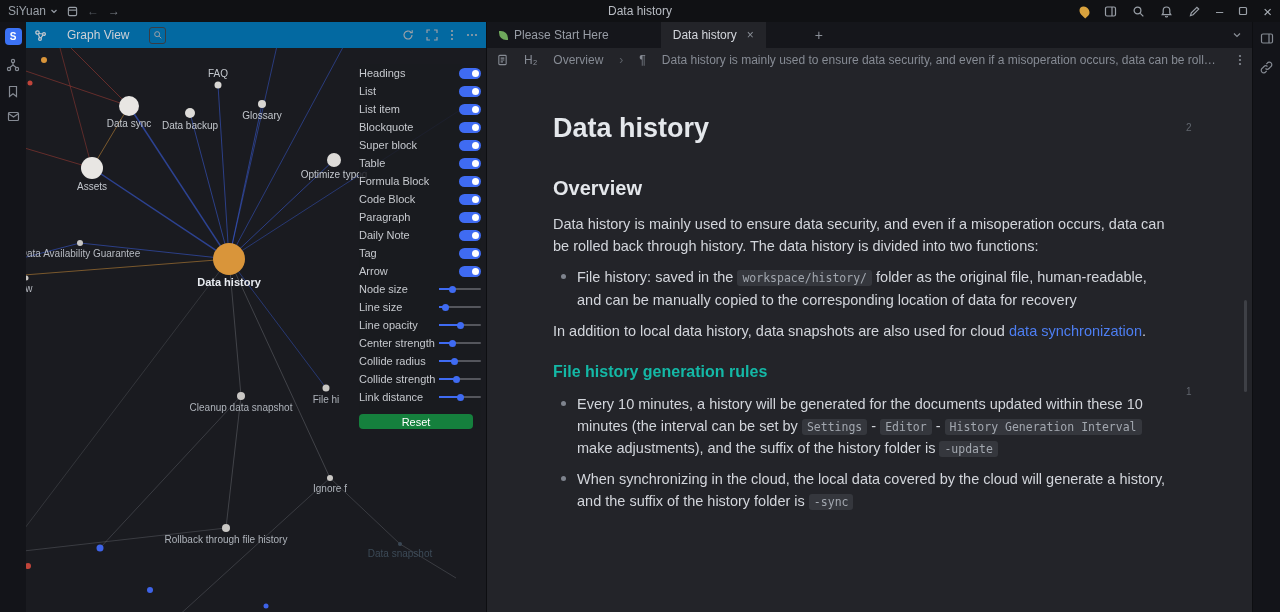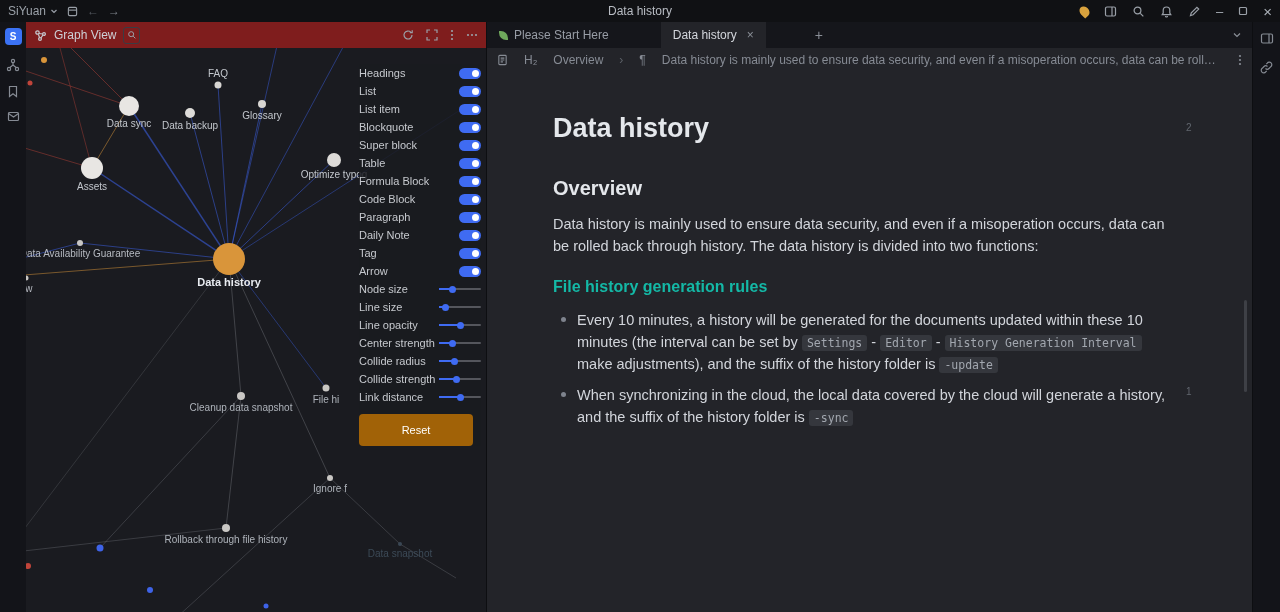--- a/index.html
+++ b/index.html
@@ -30,7 +30,7 @@
 
   
   .graph-panel { width:461px; flex:0 0 461px; background:#1a1b20; display:flex; flex-direction:column; border-right:1px solid #0d0e11; }
-  .graph-header { height:26px; flex:0 0 26px; background:#7f1d1d; display:flex; align-items:center; gap:7px; padding:0 8px; font-size:12px; color:#c6c9cf; }
+  .graph-header { height:26px; flex:0 0 26px; background:#0369a1; display:flex; align-items:center; gap:20px; padding:0 8px; font-size:12px; color:#c6c9cf; }
   .graph-header .htitle { color:#cdd0d6; }
   .searchbox { width:17px; height:17px; border:1px solid #3a3c43; border-radius:3px; color:#9aa0a8; display:flex; align-items:center; justify-content:center; }
   .gh-icons { margin-left:auto; display:flex; align-items:center; gap:12px; color:#9aa0a8; }

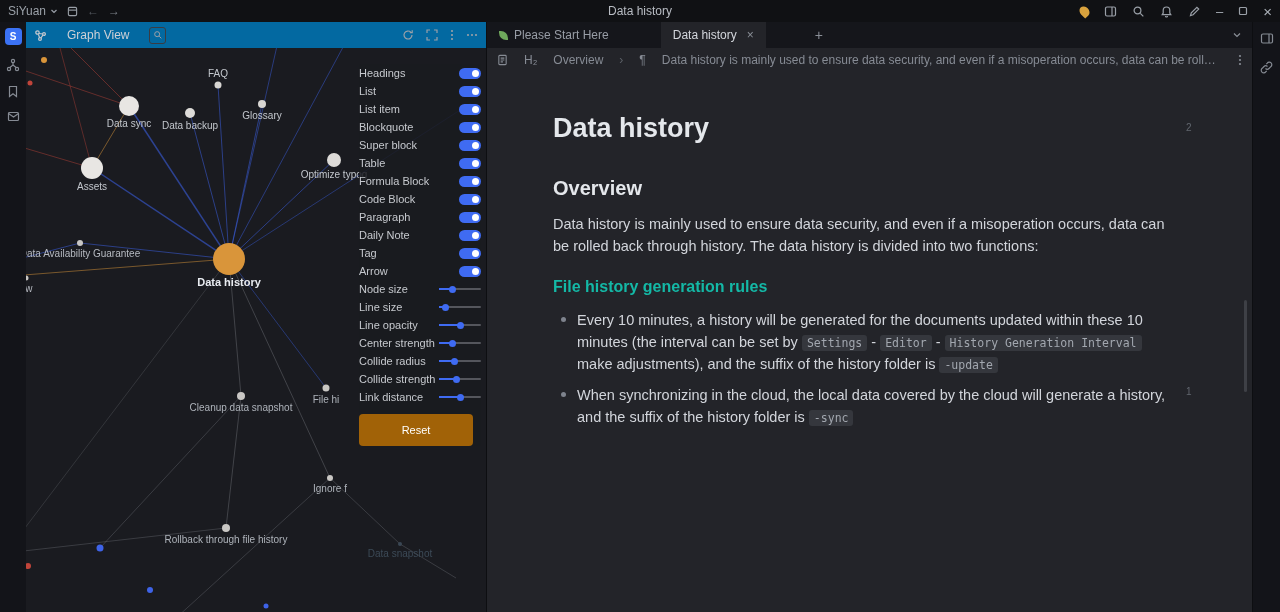--- a/index.html
+++ b/index.html
@@ -422,6 +422,7 @@
           <h2>Overview</h2>
           <p>Data history is mainly used to ensure data security, and even if a misoperation occurs, data can be rolled back through history. The data history is divided into two functions:</p>
           <ul>
+            <li><span>File history: saved in the </span><code class="chip">workspace/history/</code><span> folder as the original file, human-readable, and can be manually copied to the corresponding location of data for recovery</span></li>
           </ul>
           <h3>File history generation rules</h3>
           <ul>

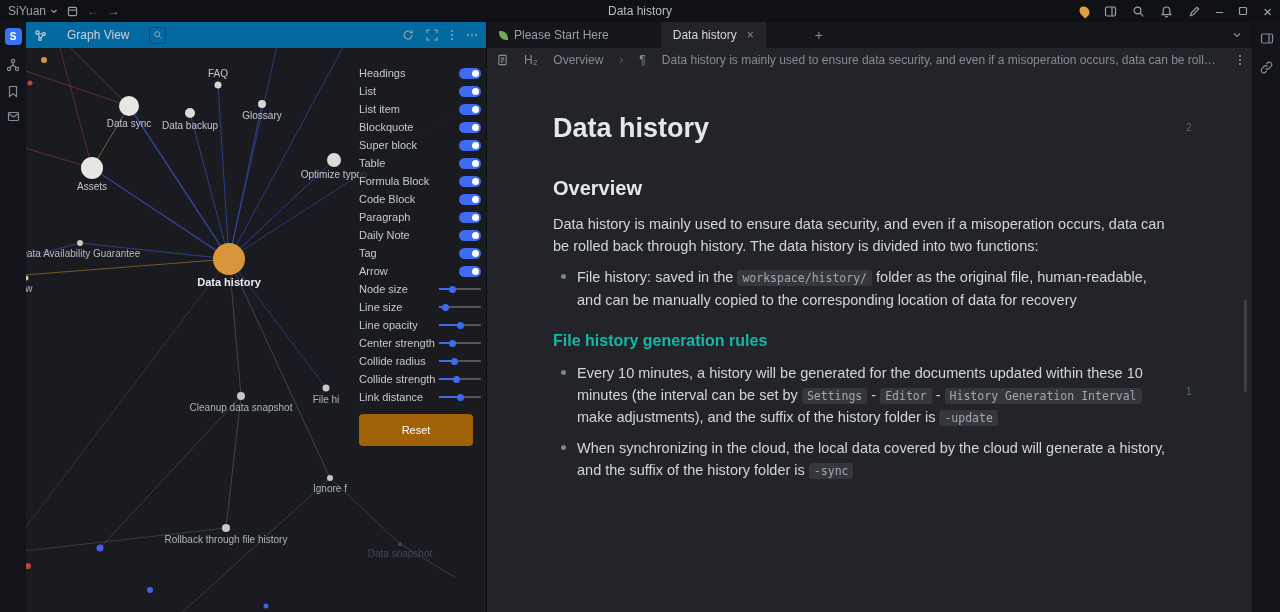--- a/index.html
+++ b/index.html
@@ -424,6 +424,7 @@
           <ul>
             <li><span>File history: saved in the </span><code class="chip">workspace/history/</code><span> folder as the original file, human-readable, and can be manually copied to the corresponding location of data for recovery</span></li>
           </ul>
+          <p><span>In addition to local data history, data snapshots are also used for cloud </span><span class="link">data synchronization</span><span>.</span></p>
           <h3>File history generation rules</h3>
           <ul>
             <li><span>Every 10 minutes, a history will be generated for the documents updated within these 10 minutes (the interval can be set by </span><code class="chip">Settings</code><span> - </span><code class="chip">Editor</code><span> - </span><code class="chip">History Generation Interval</code><span> make adjustments), and the suffix of the history folder is </span><code class="chip">-update</code></li>

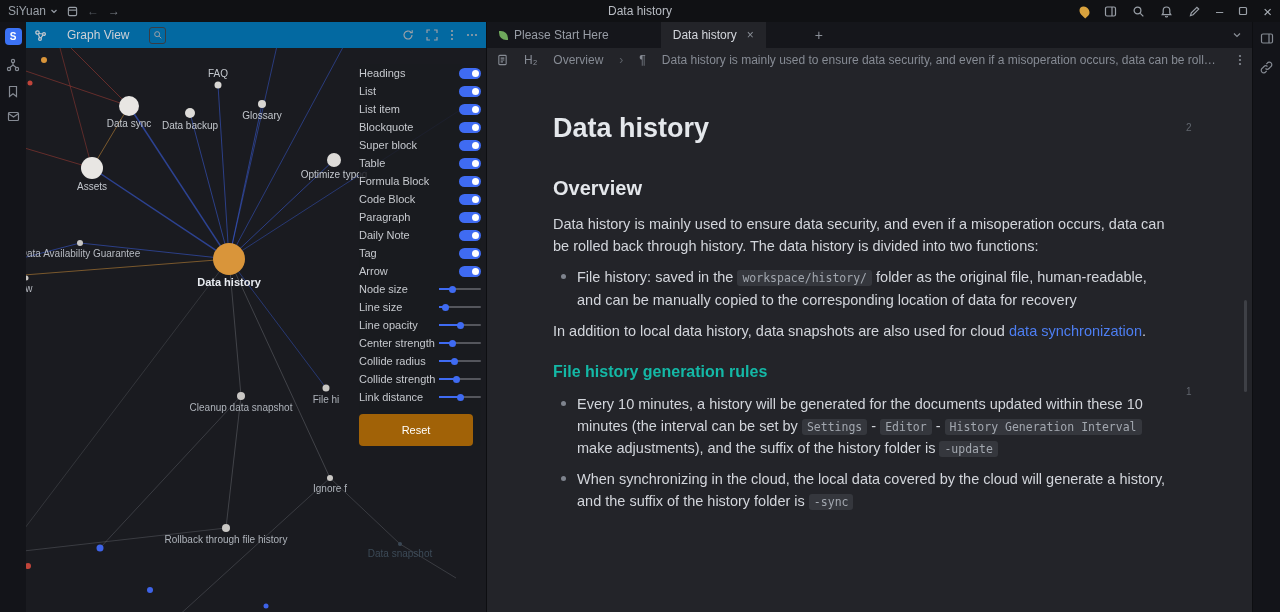--- a/index.html
+++ b/index.html
@@ -44,7 +44,7 @@
   .slider { position:relative; width:42px; height:2px; background:#54565c; border-radius:1px; }
   .slider-fill { position:absolute; left:0; top:0; height:2px; background:#3f6bf2; }
   .slider-thumb { position:absolute; top:-2.5px; width:7px; height:7px; margin-left:-3px; border-radius:50%; background:#3f6bf2; }
-  .reset-btn { margin-top:8px; height:32px; width:114px; background:#a16207; border:none; border-radius:4px; color:#fff; font-size:11px; line-height:14px; text-align:center; cursor:pointer; font-family:inherit; }
+  .reset-btn { margin-top:8px; height:15px; width:114px; background:#15803d; border:none; border-radius:4px; color:#fff; font-size:11px; line-height:14px; text-align:center; cursor:pointer; font-family:inherit; }
 
   
   .content { flex:1; display:flex; flex-direction:column; background:#232429; min-width:0; }

